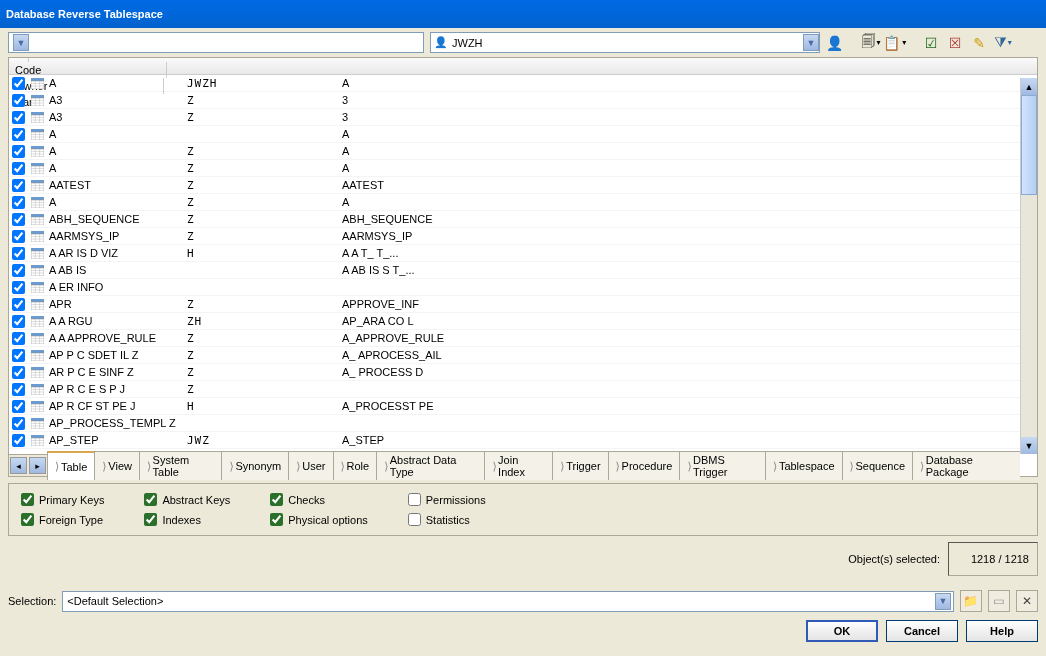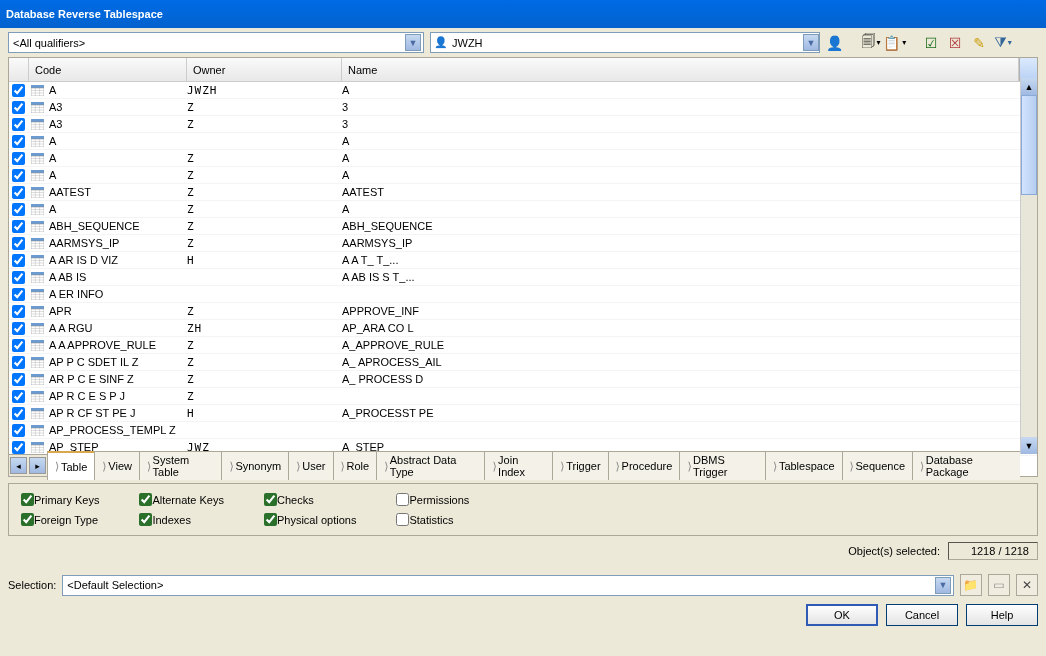--- a/index.html
+++ b/index.html
@@ -66,7 +66,6 @@
 <div class="main">
   <div class="toolbar">
     <div class="combo qual-combo">
-      <span class="combo-text">&lt;All qualifiers&gt;</span>
       <span class="combo-arrow">▼</span>
     </div>
     <div class="user-icon-combo">

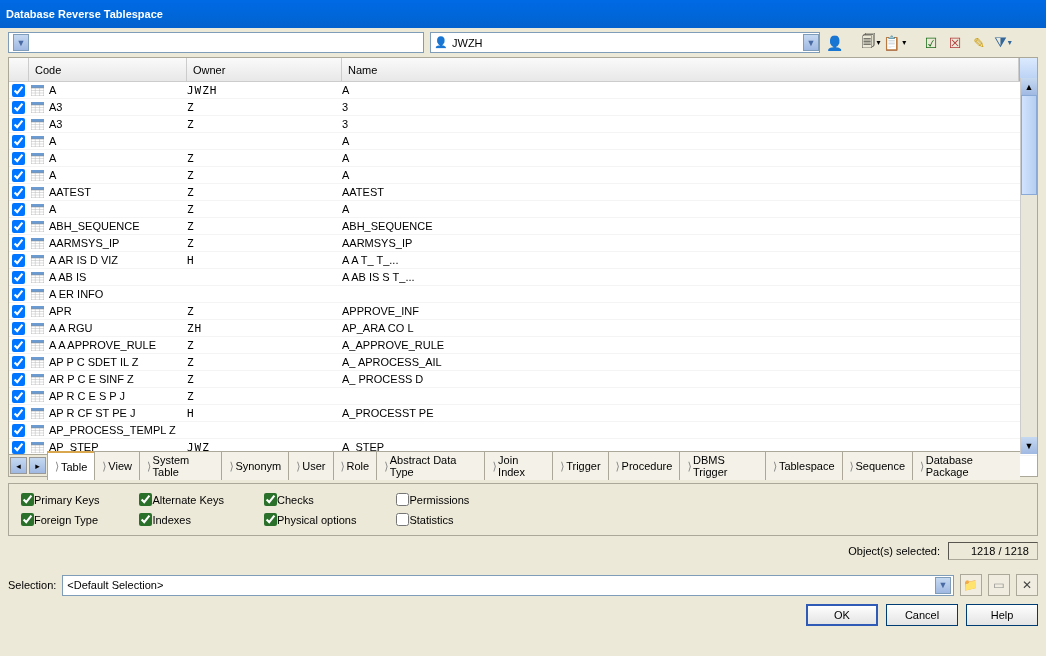--- a/index.html
+++ b/index.html
@@ -15,7 +15,7 @@
 .tb-sep { width:6px; }
 .tb-icon .drop { font-size:8px; margin-left:1px; }
 .grid-wrap { border: 1px solid #aca899; background:#fff; height: 420px; position:relative; }
-.grid-header { display:flex; background: linear-gradient(to bottom,#fafafa,#e8e8e8); border-bottom:1px solid #ccc; height:24px; }
+.grid-header { display:flex; background: linear-gradient(to bottom,#fafafa,#e8e8e8); border-bottom:1px solid #ccc; height:17px;flex-direction:column; }
 .grid-header .gh { border-right:1px solid #ccc; padding: 2px 6px; display:flex; align-items:center; }
 .gh-chk { width:20px; }
 .gh-code { width: 158px; }

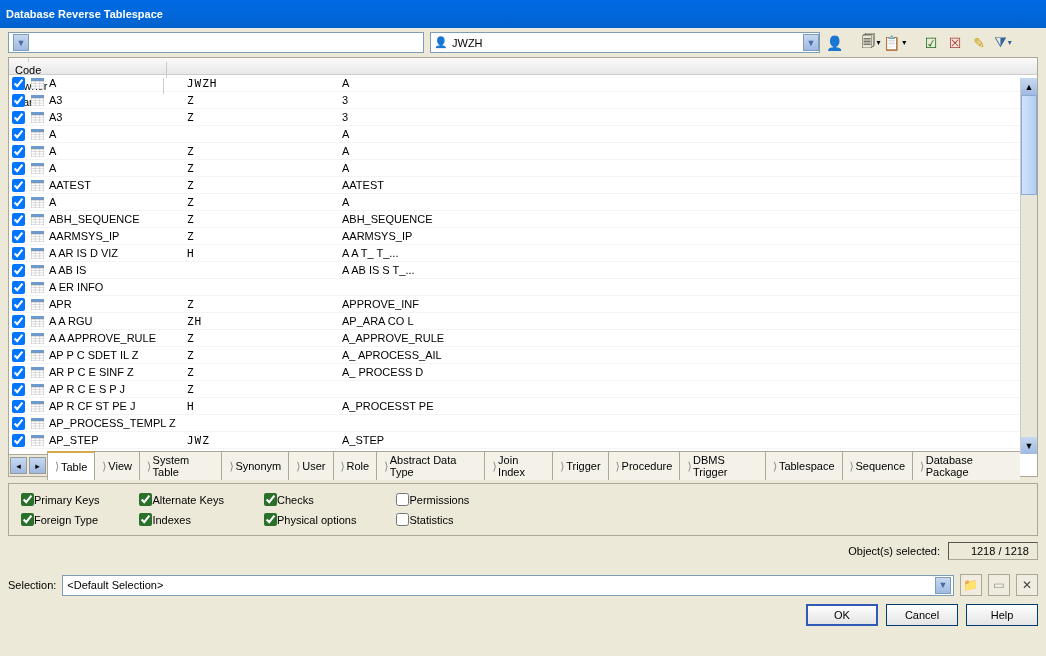--- a/index.html
+++ b/index.html
@@ -42,7 +42,7 @@
 .tab-ang{ width:6px; color:#888;}
 .options-box{ margin-top:6px; border:1px solid #aca899; background:#ece9d8; padding:9px 12px; display:flex; gap:40px;}
 .opt-col{ display:flex; flex-direction:column; gap:7px;}
-.opt{ display:flex; align-items:center; }
+.opt{ display:flex; align-items:center; gap:5px;}
 .opt input{accent-color:#2a6f2a;}
 .status-row{ display:flex; justify-content:flex-end; align-items:center; gap:8px; margin-top:6px;}
 .status-label{ }

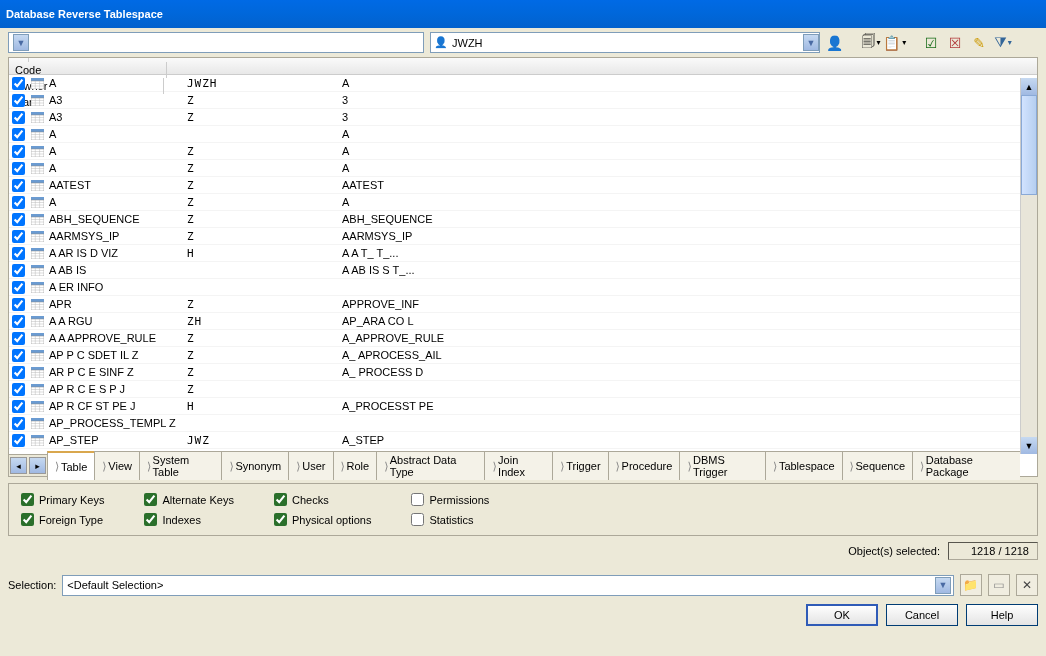--- a/index.html
+++ b/index.html
@@ -528,7 +528,7 @@
     <div class="opt-col">
       <label class="opt">
           <input type="checkbox" checked="" style="">
-          <span>Alternate Keys</span>
+          <span>Abstract Keys</span>
         </label>
       <label class="opt">
           <input type="checkbox" checked="" style="">

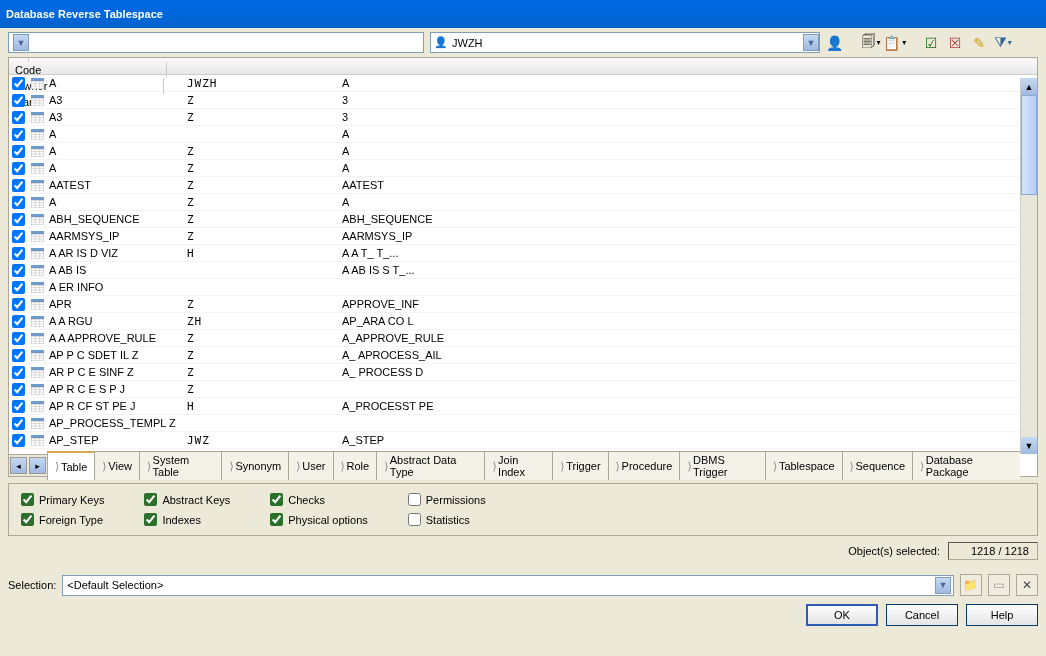--- a/index.html
+++ b/index.html
@@ -46,7 +46,7 @@
 .opt input{accent-color:#2a6f2a;}
 .status-row{ display:flex; justify-content:flex-end; align-items:center; gap:8px; margin-top:6px;}
 .status-label{ }
-.status-box{ border:1px inset #aca899; background:#ece9d8; padding:2px 8px; width:90px; text-align:right;}
+.status-box{ border:1px inset #aca899; background:#ece9d8; padding:10px 8px; width:90px; text-align:right;}
 .sel-row{ display:flex; align-items:center; gap:6px; margin-top:14px;}
 .sel-combo{ flex:1; }
 .sel-btn{ width:22px; height:22px; border:1px solid #aca899; background:#f0ede0; display:flex; align-items:center; justify-content:center; font-size:12px;}

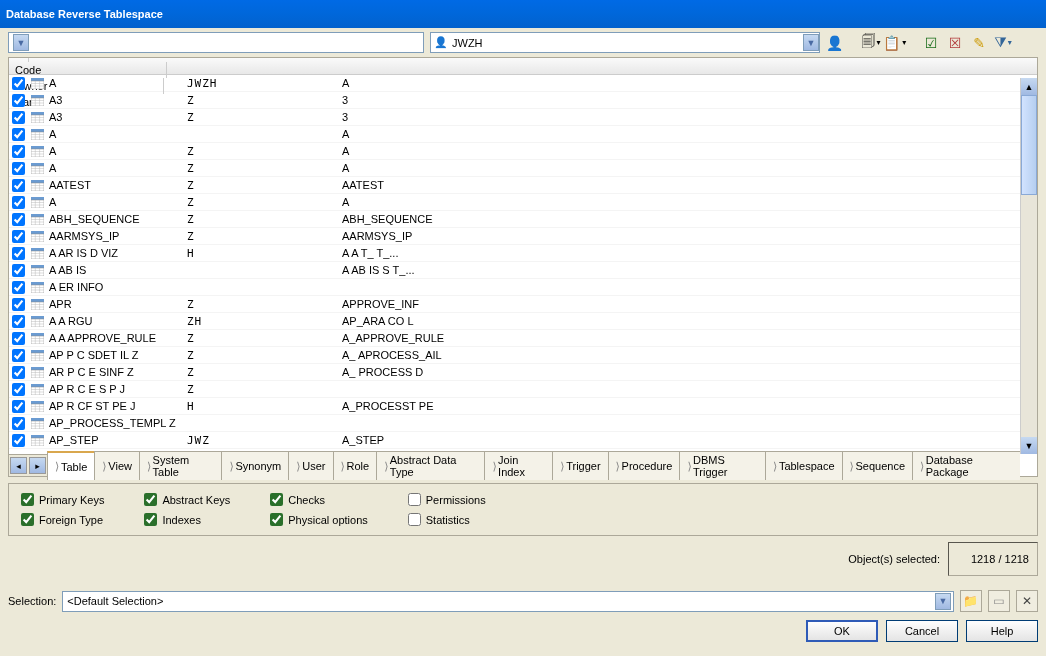--- a/index.html
+++ b/index.html
@@ -51,7 +51,7 @@
 .sel-combo{ flex:1; }
 .sel-btn{ width:22px; height:22px; border:1px solid #aca899; background:#f0ede0; display:flex; align-items:center; justify-content:center; font-size:12px;}
 .btn-row{ display:flex; justify-content:flex-end; gap:8px; margin-top:8px; }
-.btn{ width:72px; height:22px; border:1px solid #003c74; background:linear-gradient(to bottom,#fefefe,#e4e4e4); display:flex; align-items:center; justify-content:center; cursor:pointer;}
+.btn{ width:72px; height:22px; border:1px solid #003c74; background:linear-gradient(to bottom,#fefefe,#e4e4e4); display:flex; align-items:center; justify-content:center; cursor:pointer;font-weight:bold;}
 .btn.default{ border:2px solid #2f5bb7;}
 .user-icon-combo{ display:flex; align-items:center; width:390px; border:1px solid #7f9db9; background:#fff; height:21px; padding-left:3px;}
 .user-ico{width:15px; height:15px; display:inline-flex; align-items:center; justify-content:center; margin-right:3px;}

